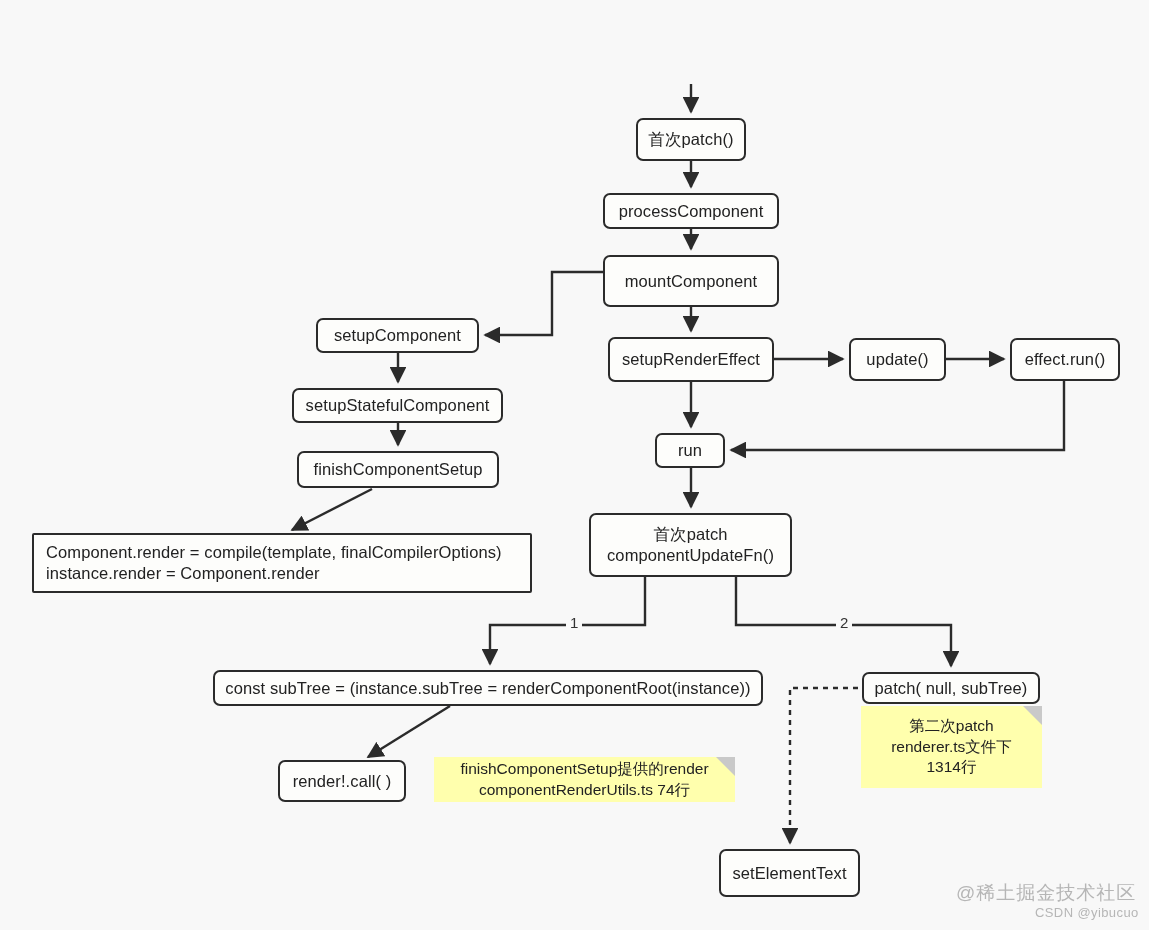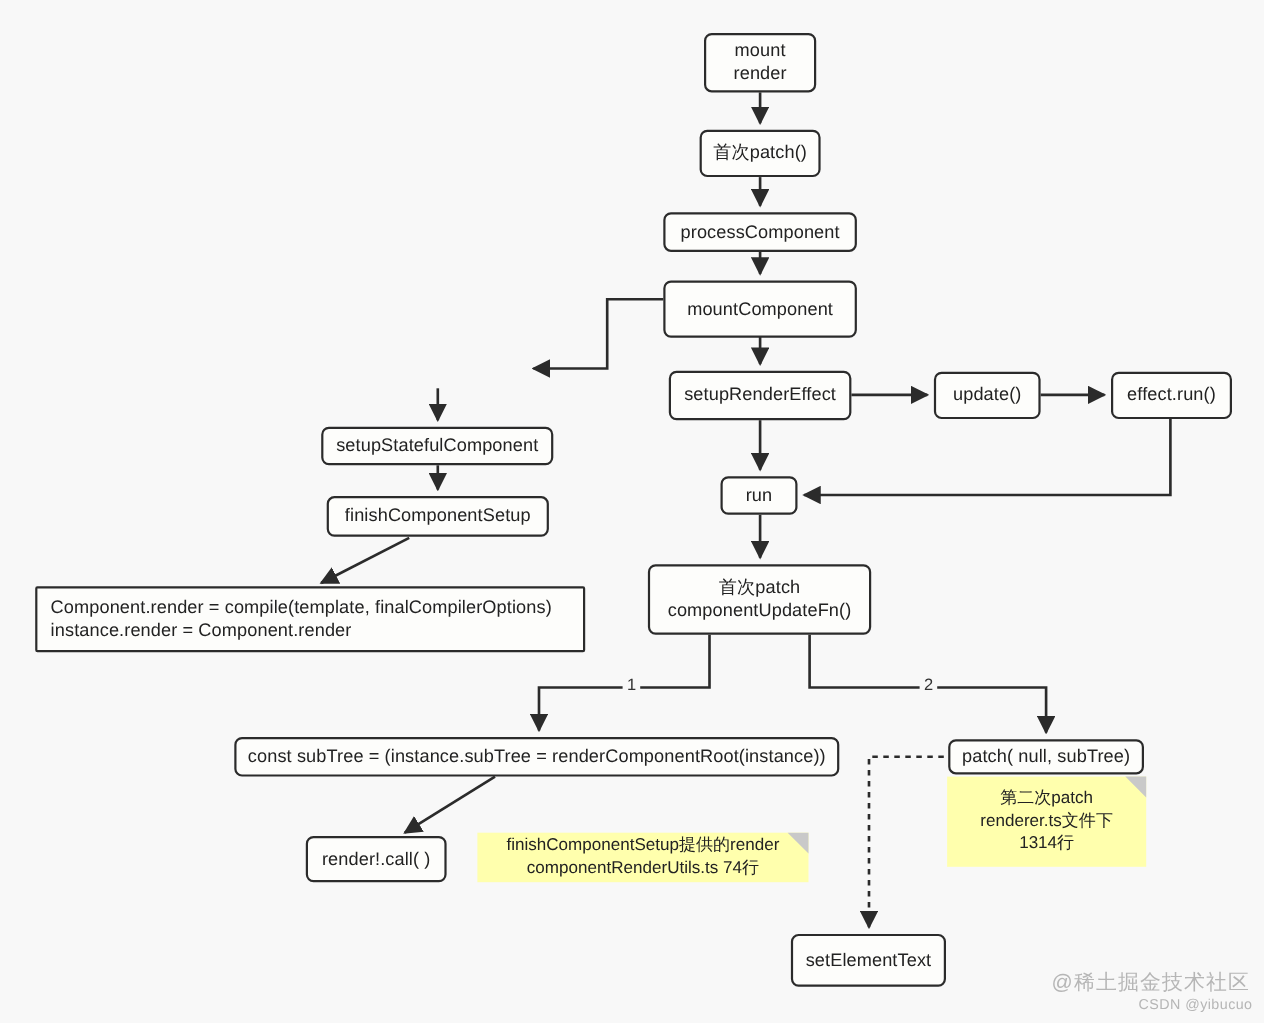--- a/index.html
+++ b/index.html
@@ -147,8 +147,6 @@
     </g>
   </svg>
 
-  <div class="node" style="left:640px; top:30px; width:102px; height:54px;">mount
-render</div>
 
   <div class="node" style="left:636px; top:118px; width:110px; height:43px;">首次patch()</div>
 

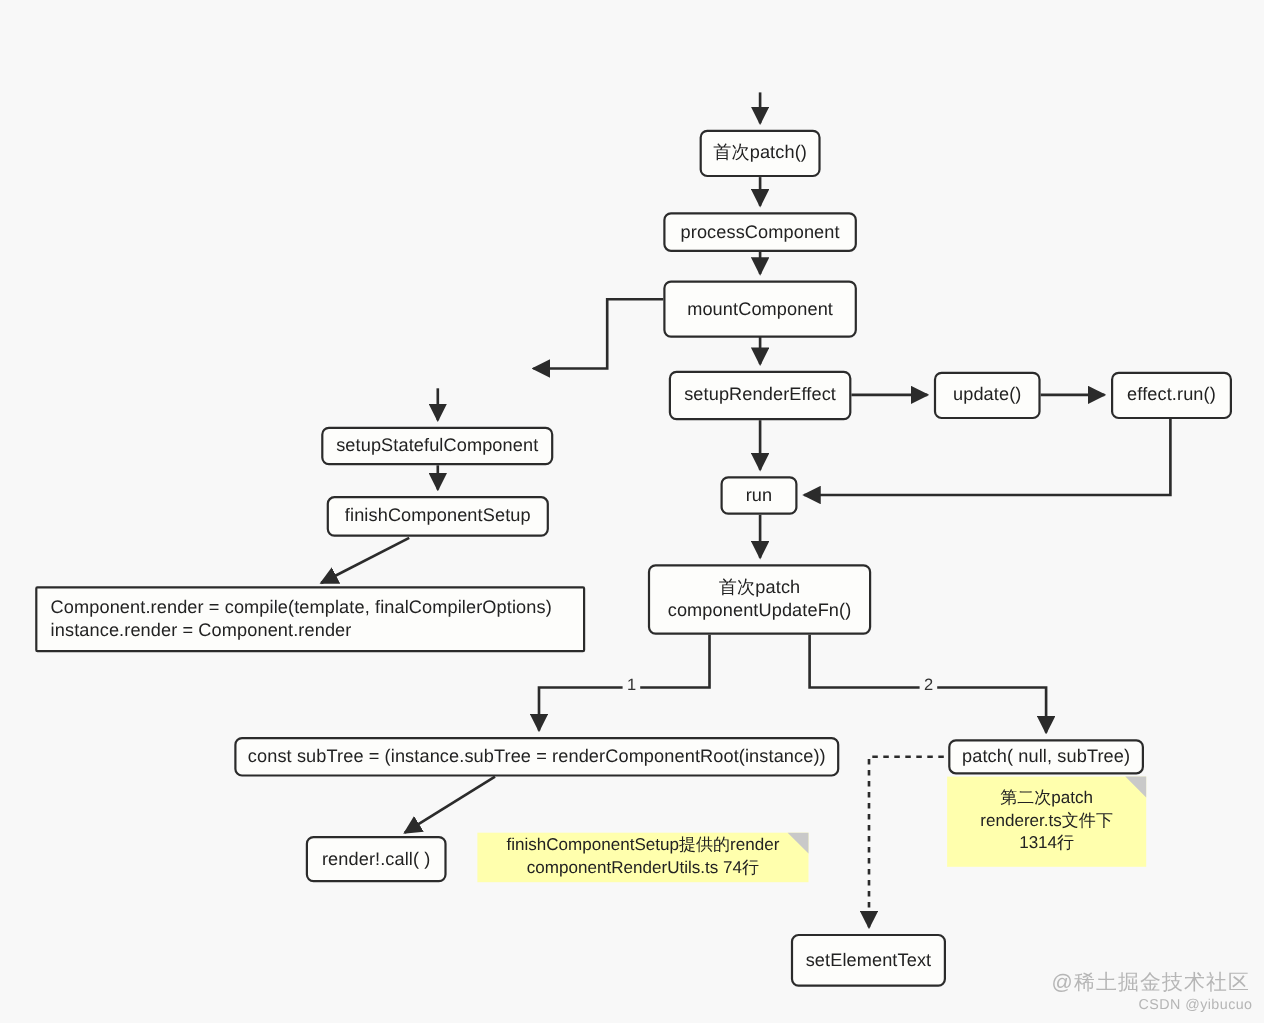--- a/index.html
+++ b/index.html
@@ -154,6 +154,7 @@
 
   <div class="node" style="left:603px; top:255px; width:176px; height:52px;">mountComponent</div>
 
+  <div class="node" style="left:316px; top:318px; width:163px; height:35px;">setupComponent</div>
 
   <div class="node" style="left:292px; top:388px; width:211px; height:35px;">setupStatefulComponent</div>
 

